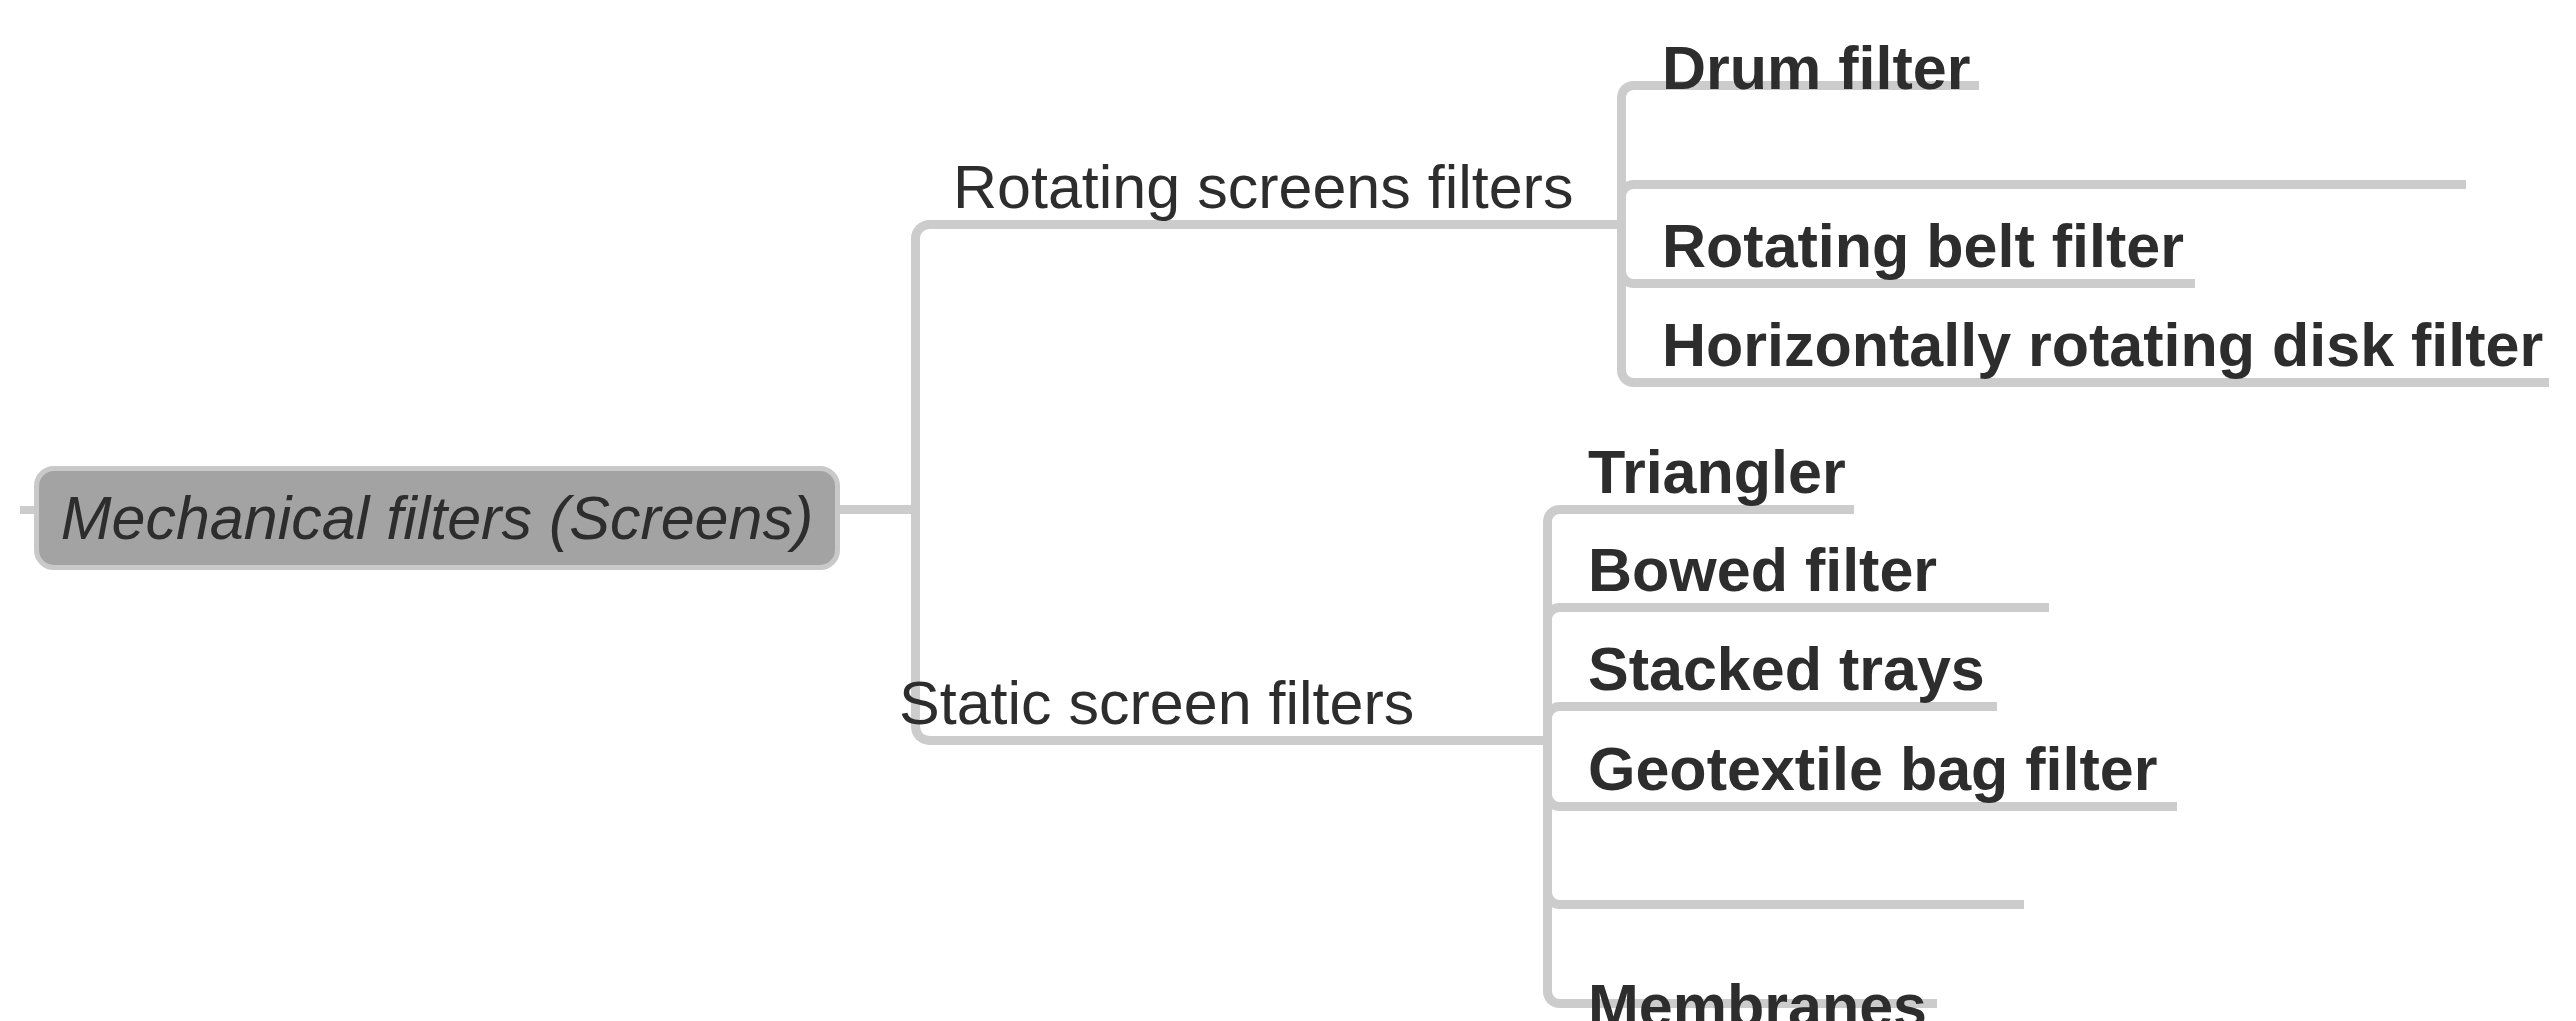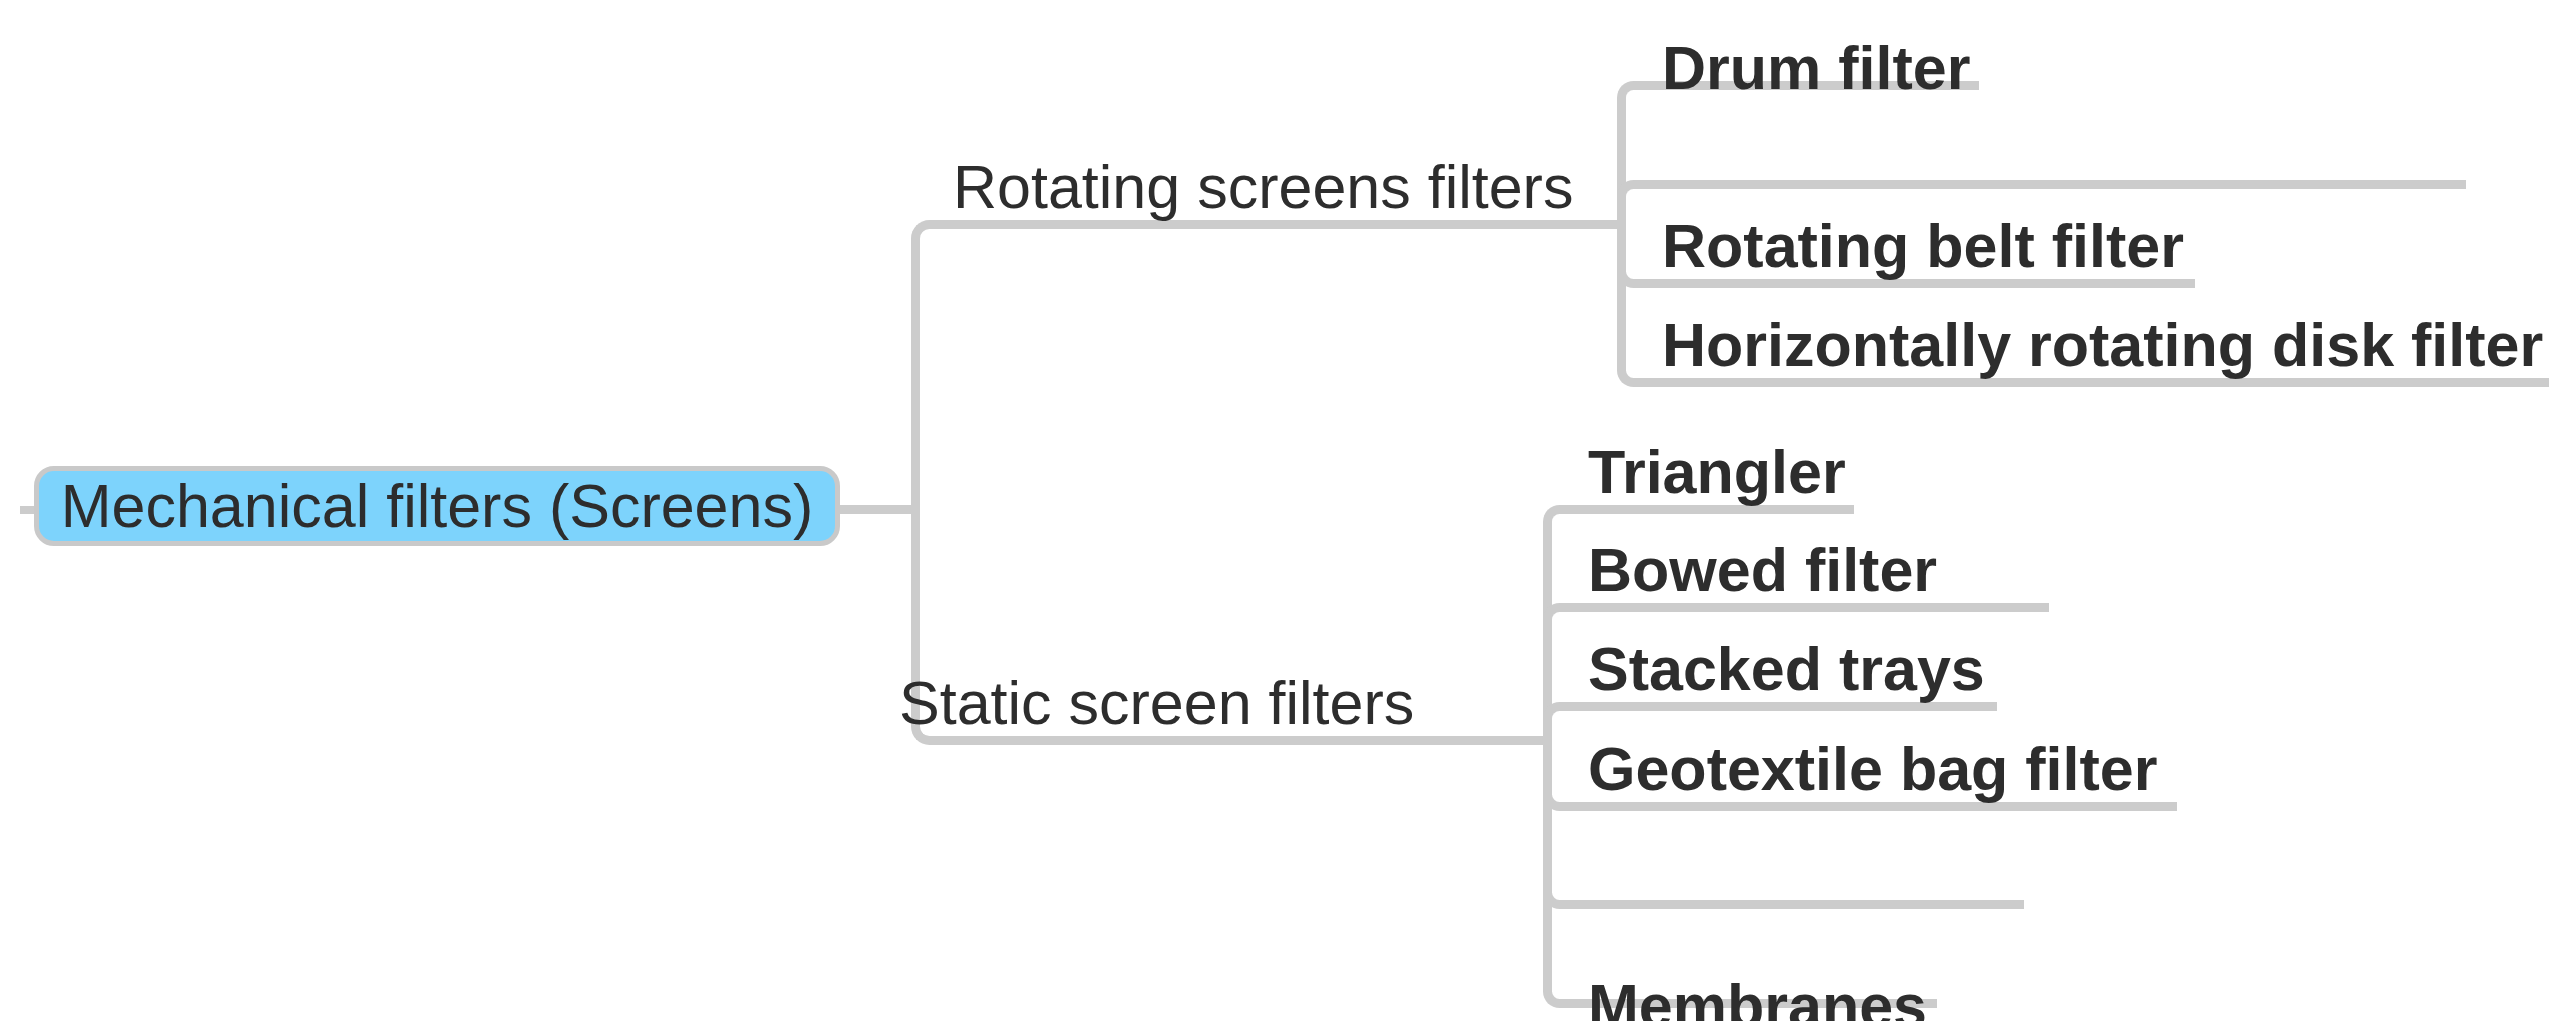--- a/index.html
+++ b/index.html
@@ -45,11 +45,11 @@
     left: 34px;
     top: 466px;
     width: 806px;
-    height: 80px;
+    height: 104px;
     box-sizing: border-box;
     border: 5.5px solid #c9c9c9;
     border-radius: 20px;
-    background: #7dd3fc;
+    background: #a3a3a3;
     display: flex;
     align-items: center;
     justify-content: center;
@@ -57,6 +57,7 @@
     line-height: 61px;
     white-space: nowrap;
     color: #2d2d2d;
+    font-style: italic;
   }
   .node-label {
     font-size: 61px;

